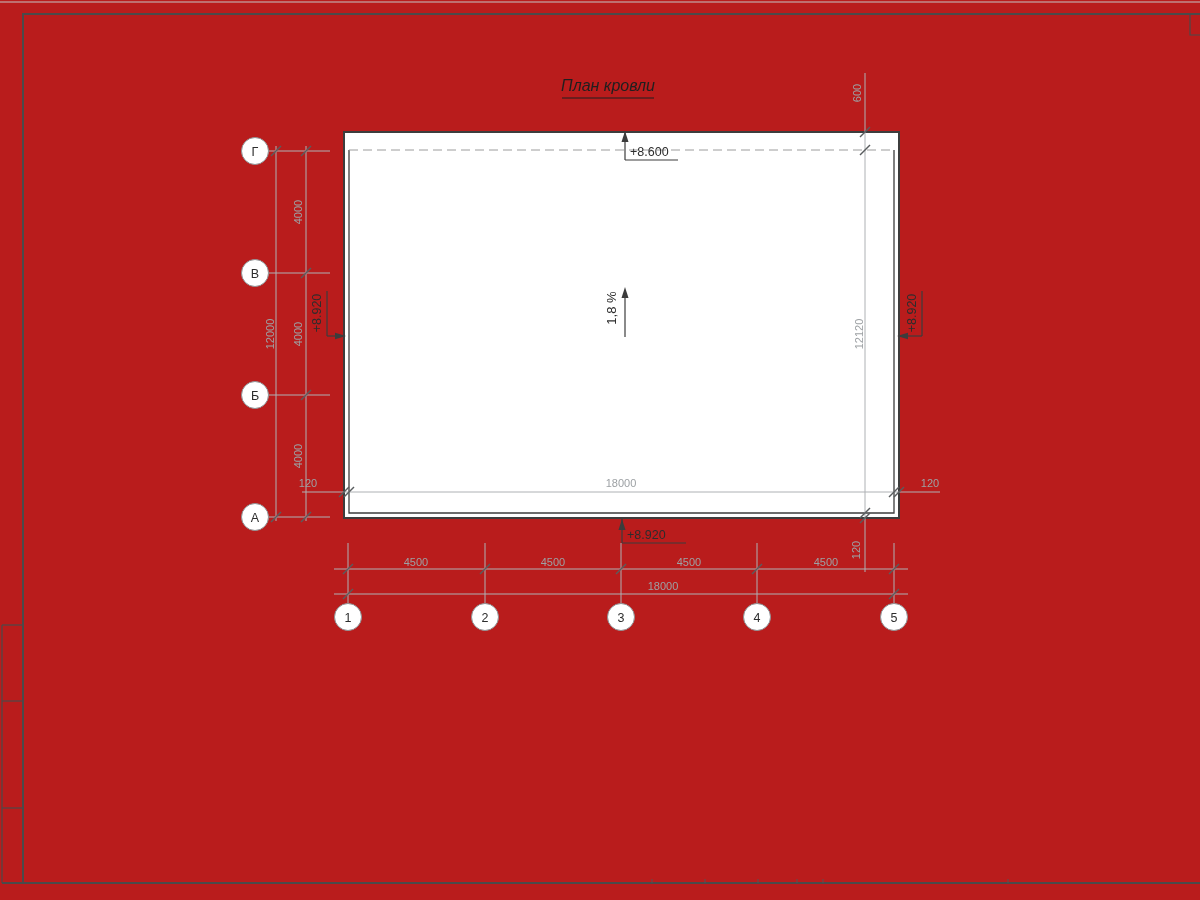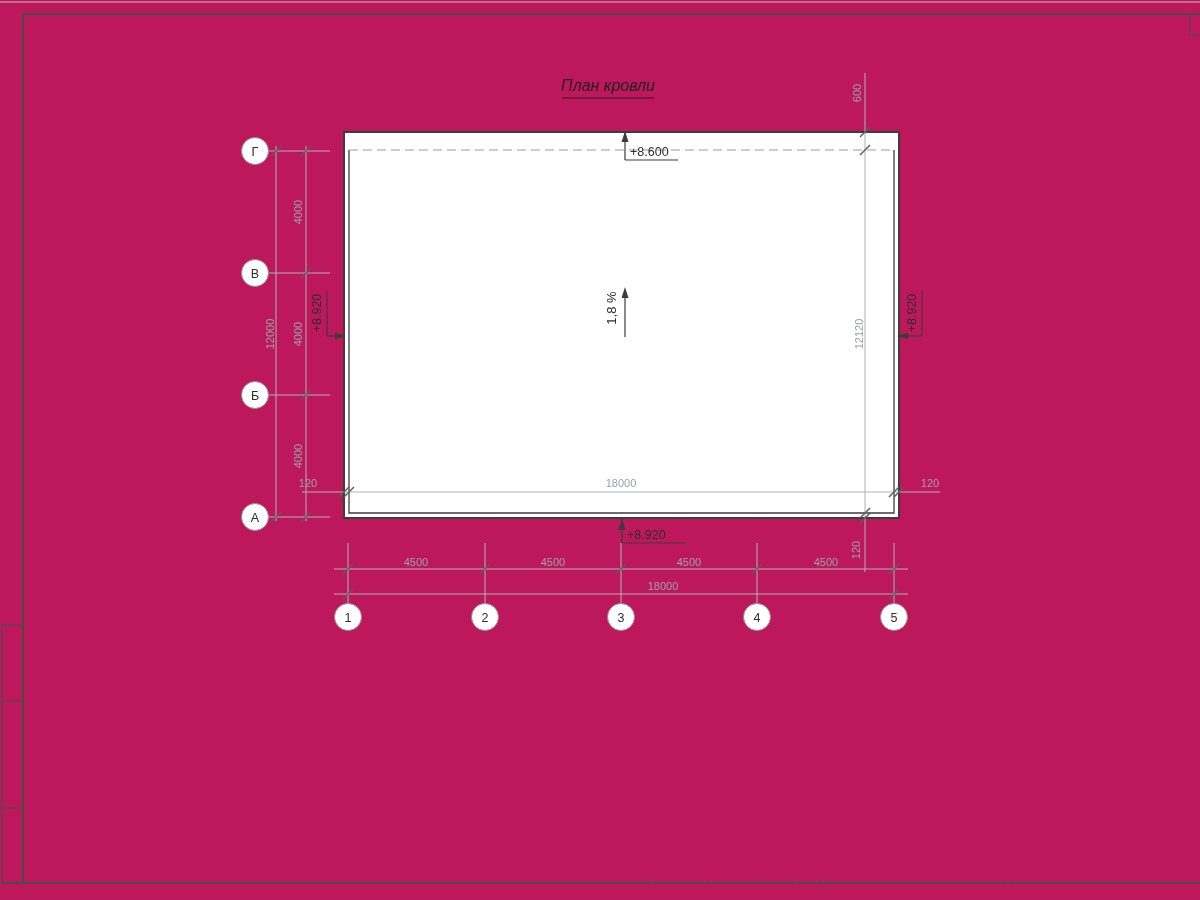--- a/index.html
+++ b/index.html
@@ -3,7 +3,7 @@
 <meta charset="utf-8">
 <style>
   html, body { margin: 0; padding: 0; background: #ffffff; }
-  .page { width: 1200px; height: 900px; position: relative; background: #be185d; overflow: hidden; }
+  .page { width: 1200px; height: 900px; position: relative; background: #b91c1c; overflow: hidden; }
   svg { display: block; font-family: "Liberation Sans", sans-serif; }
 
   

